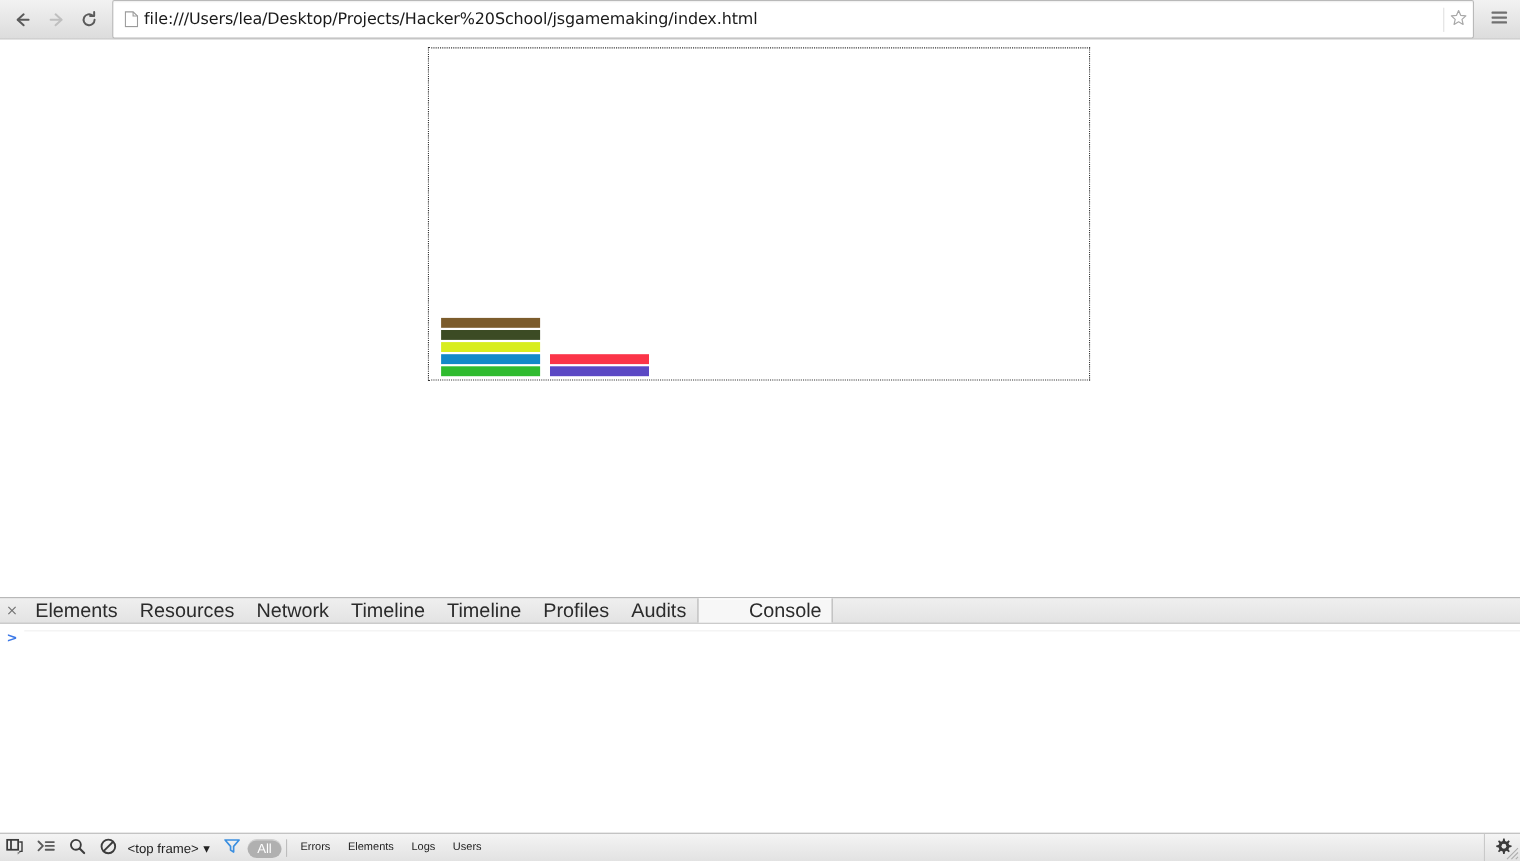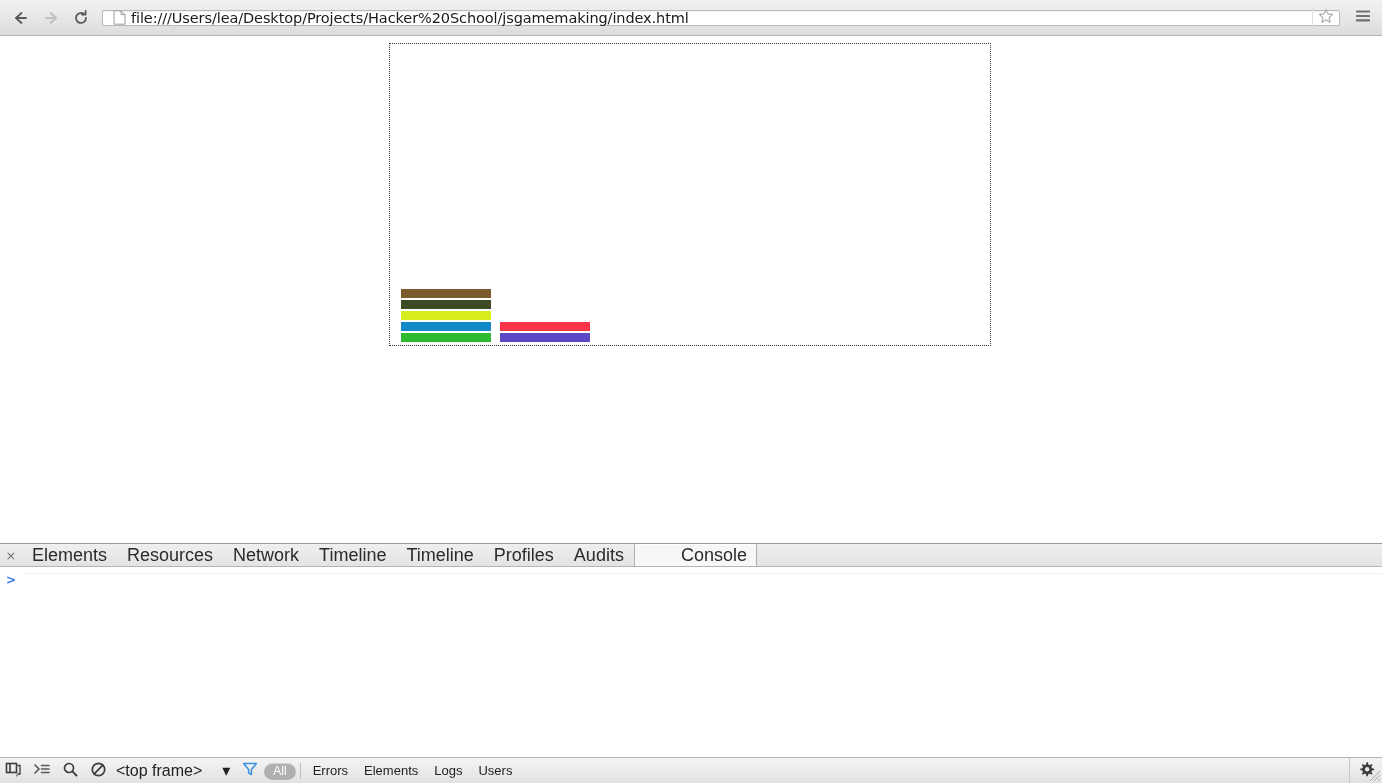--- a/index.html
+++ b/index.html
@@ -42,7 +42,7 @@
 
   #omnibox {
     flex: 1 1 auto;
-    height: 16px;
+    height: 35px;
     margin: 0 6px 0 6px;
     background: #ffffff;
     border: 1px solid #b9b9b9;

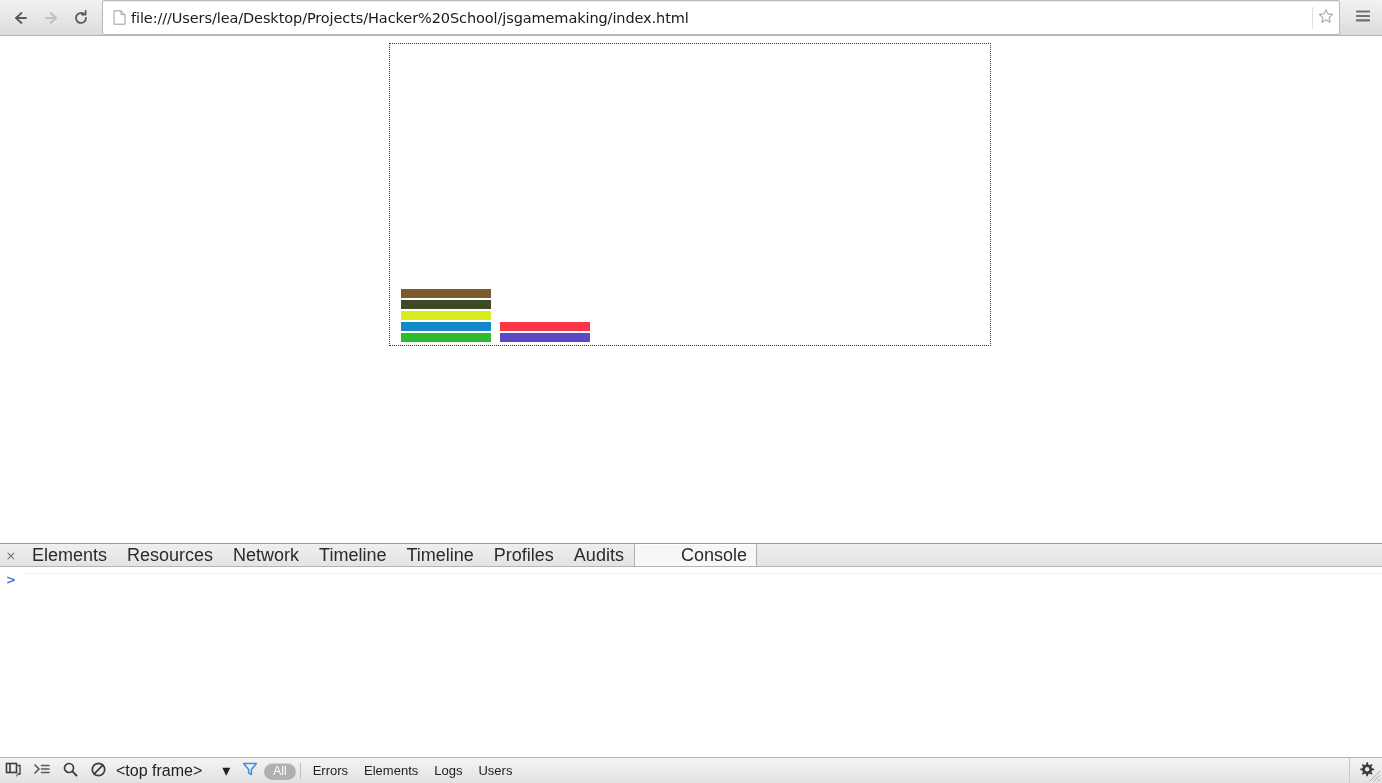--- a/index.html
+++ b/index.html
@@ -219,9 +219,9 @@
   #frame-selector {
     display: flex;
     align-items: center;
-    gap: 20px;
+    gap: 4px;
     padding: 0 6px 0 4px;
-    font-size: 16px;
+    font-size: 12px;
     color: #222;
     white-space: nowrap;
   }

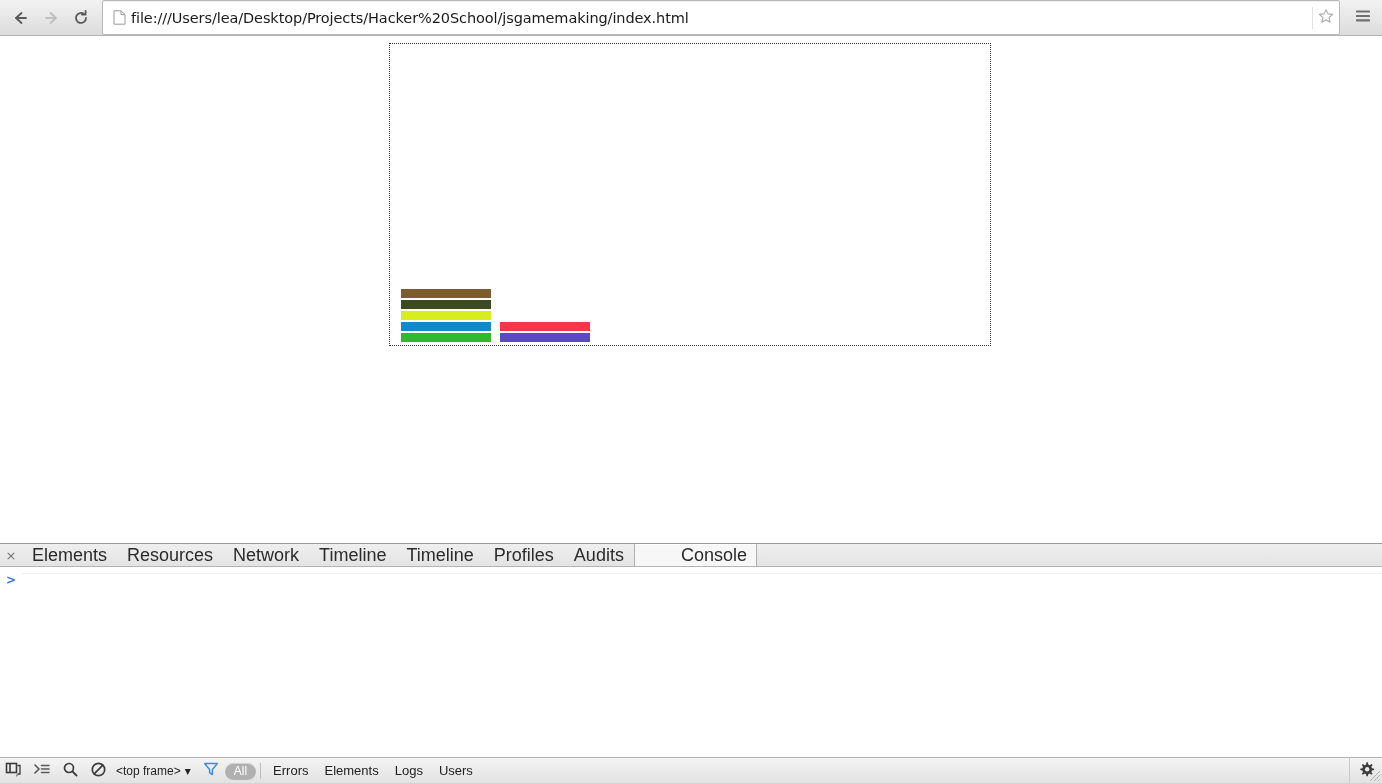--- a/index.html
+++ b/index.html
@@ -243,7 +243,7 @@
     box-shadow: inset 0 1px 0 rgba(255,255,255,0.45);
   }
   .filter-label {
-    font-size: 13px;
+    font-size: 10px;
     color: #222;
     padding: 0 8px;
     white-space: nowrap;

